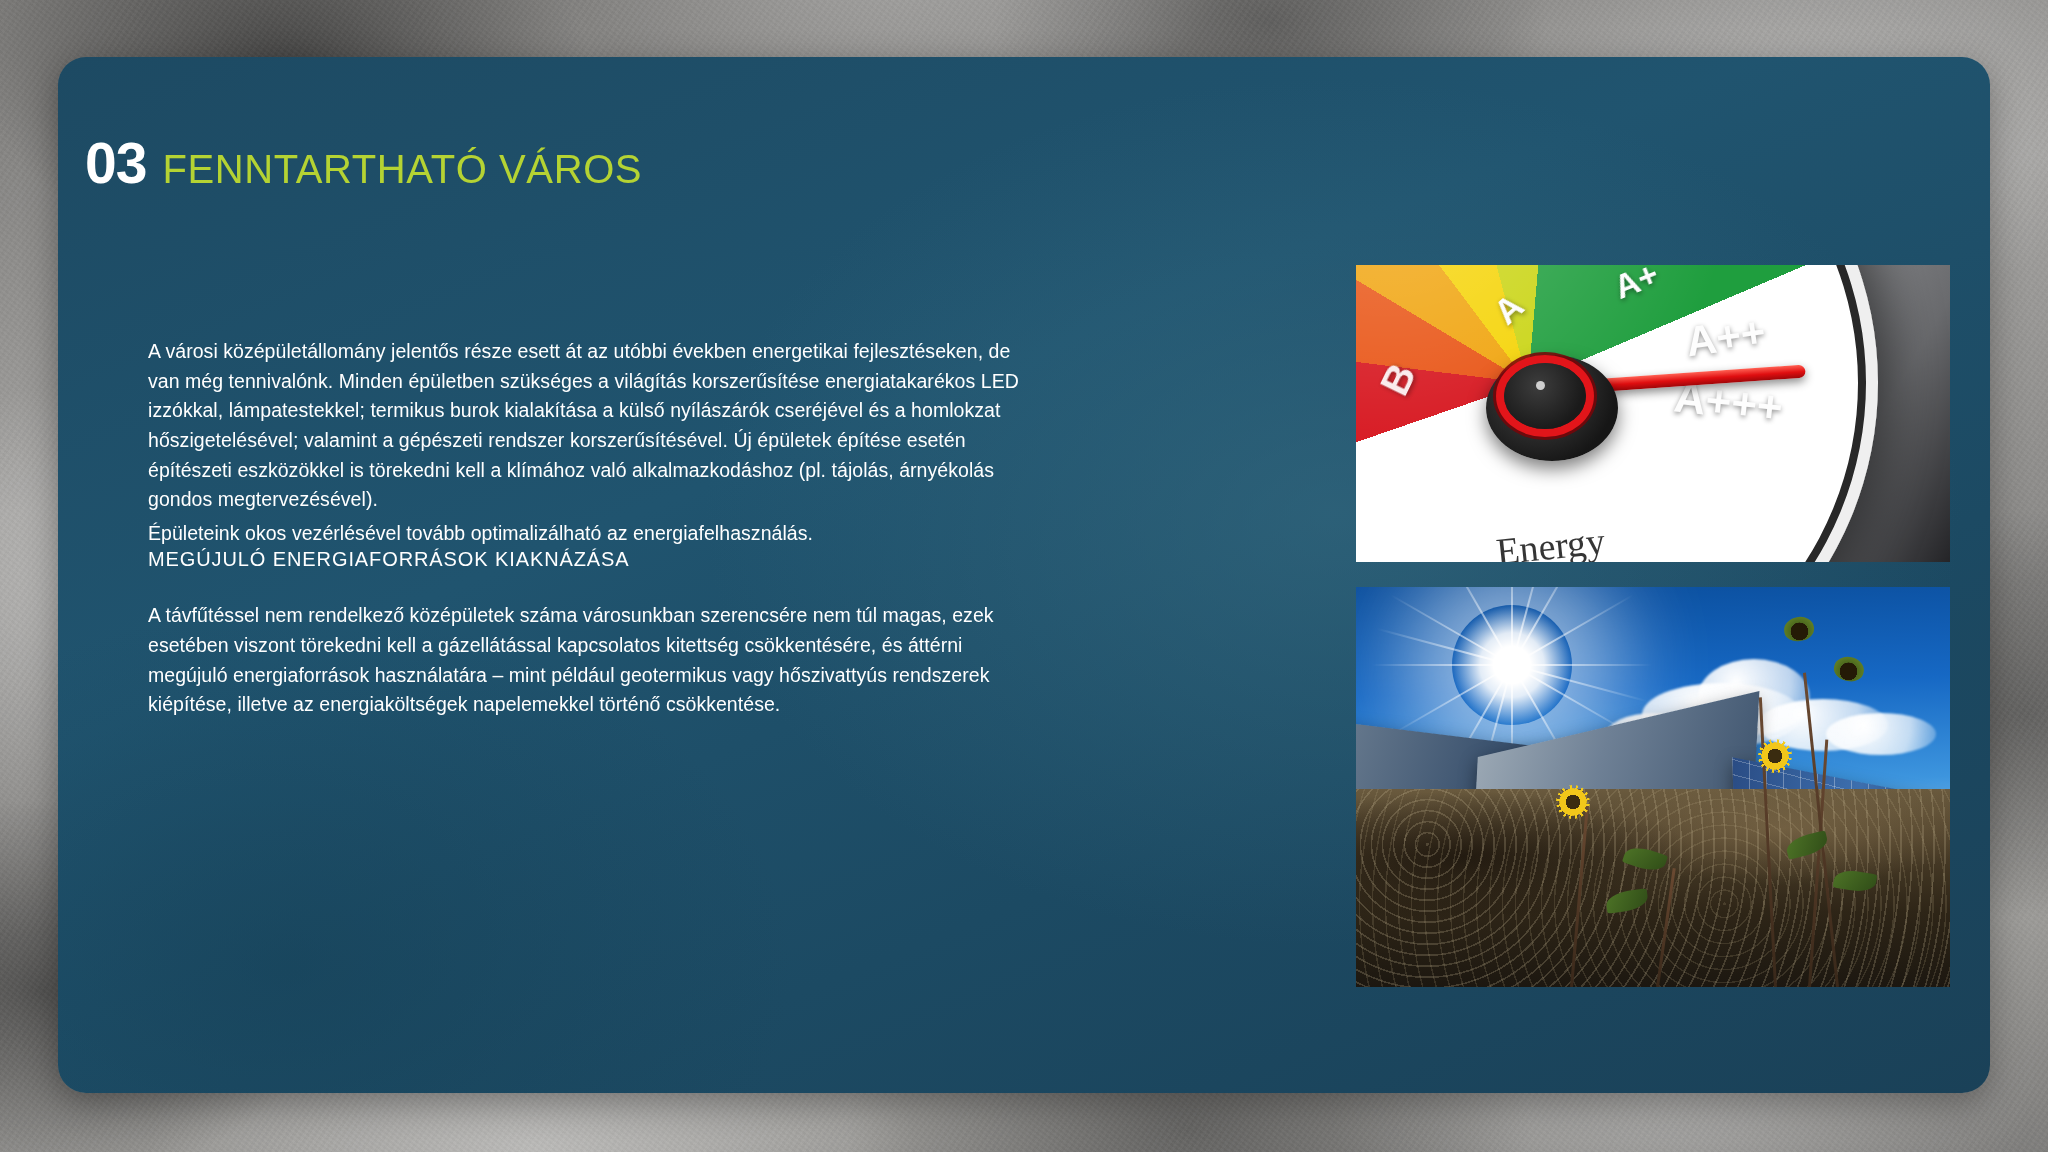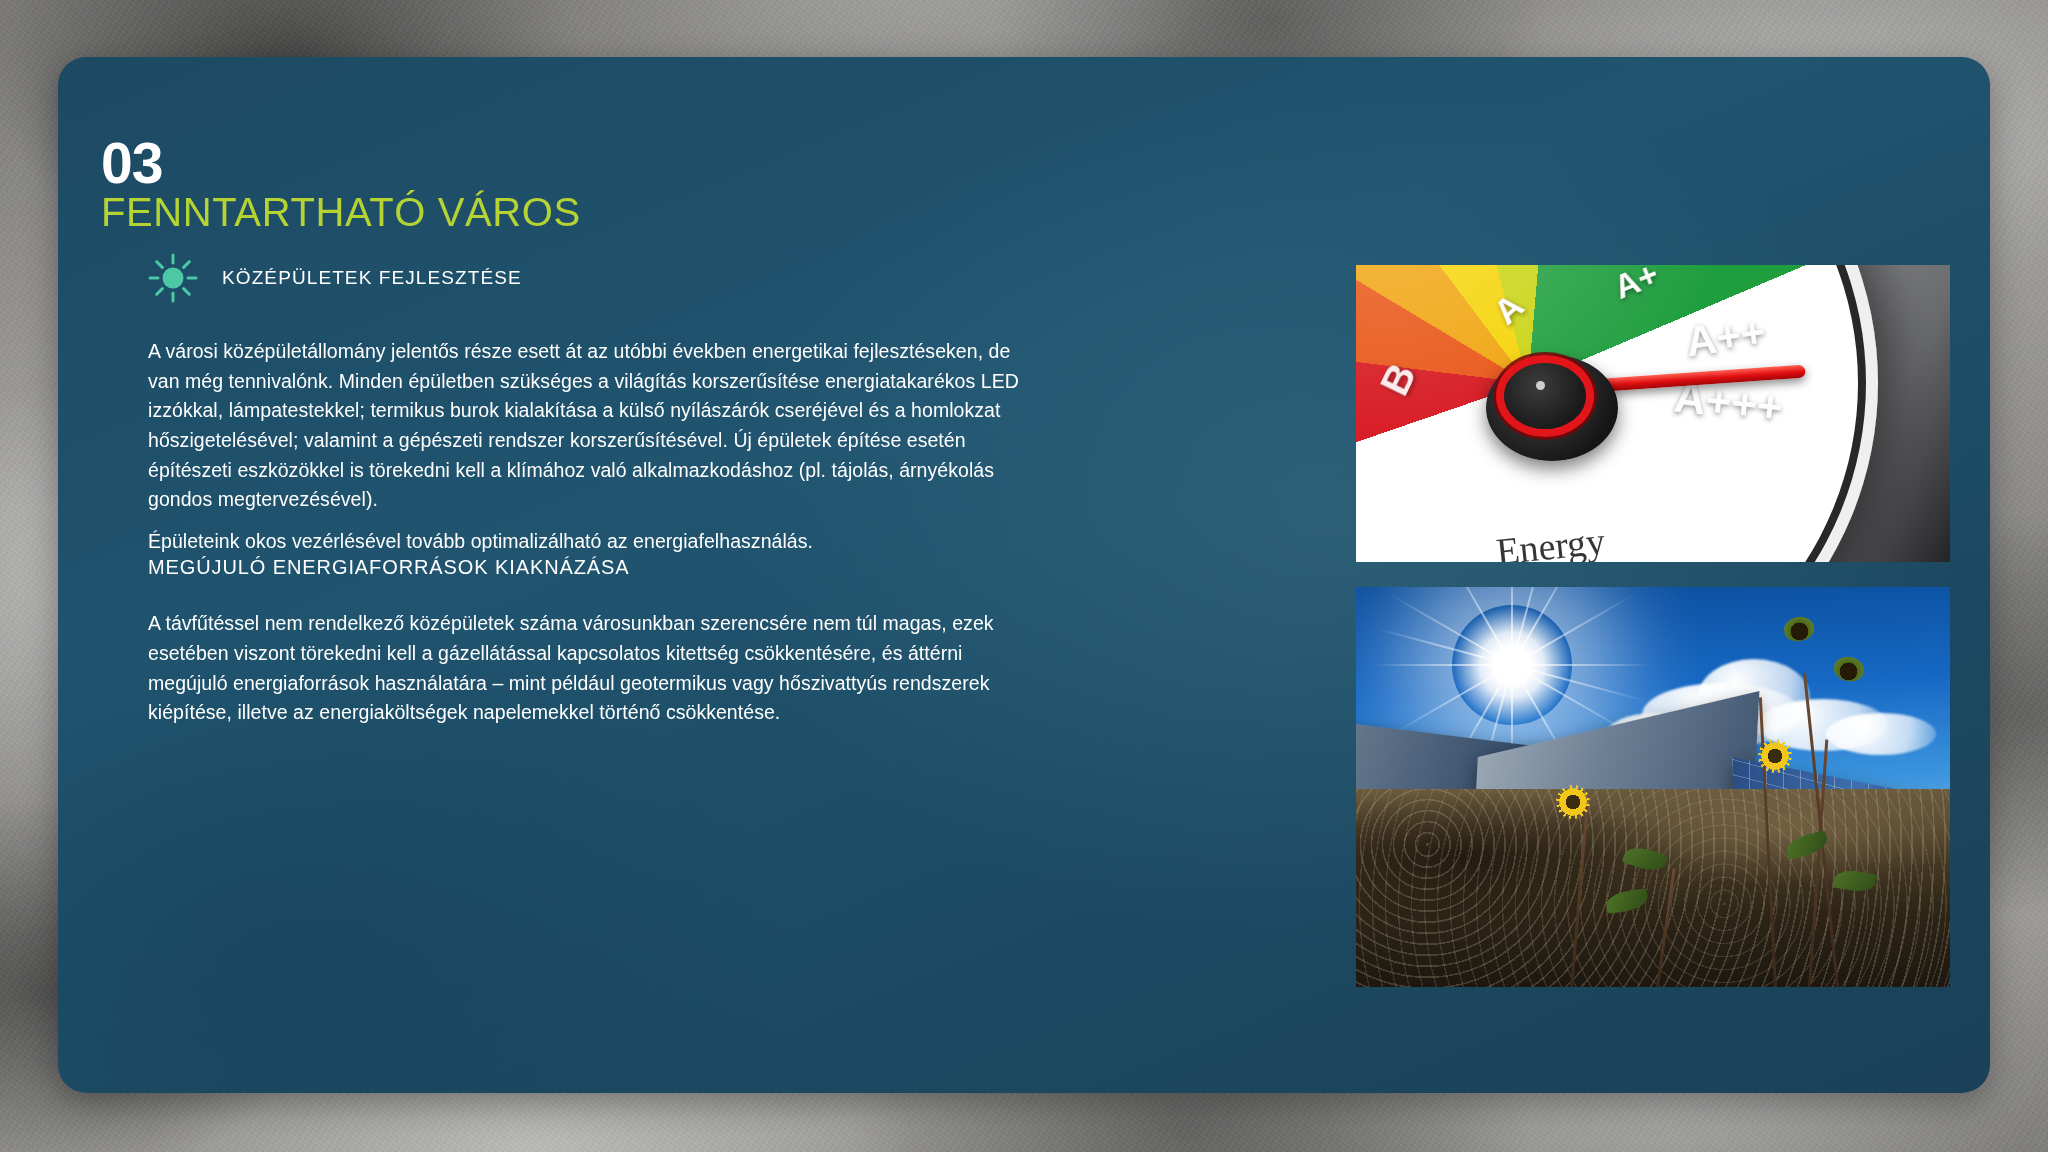--- a/index.html
+++ b/index.html
@@ -55,7 +55,7 @@
   }
 
   
-  #slide-title { position:absolute; left:27px; top:78px; display:flex; align-items:baseline;flex-direction:column; }
+  #slide-title { position:absolute; left:27px; top:78px; display:flex; align-items:baseline; }
   #slide-number {
     font-size:57px; font-weight:bold; color:#ffffff;
     letter-spacing:-1px; line-height:1;

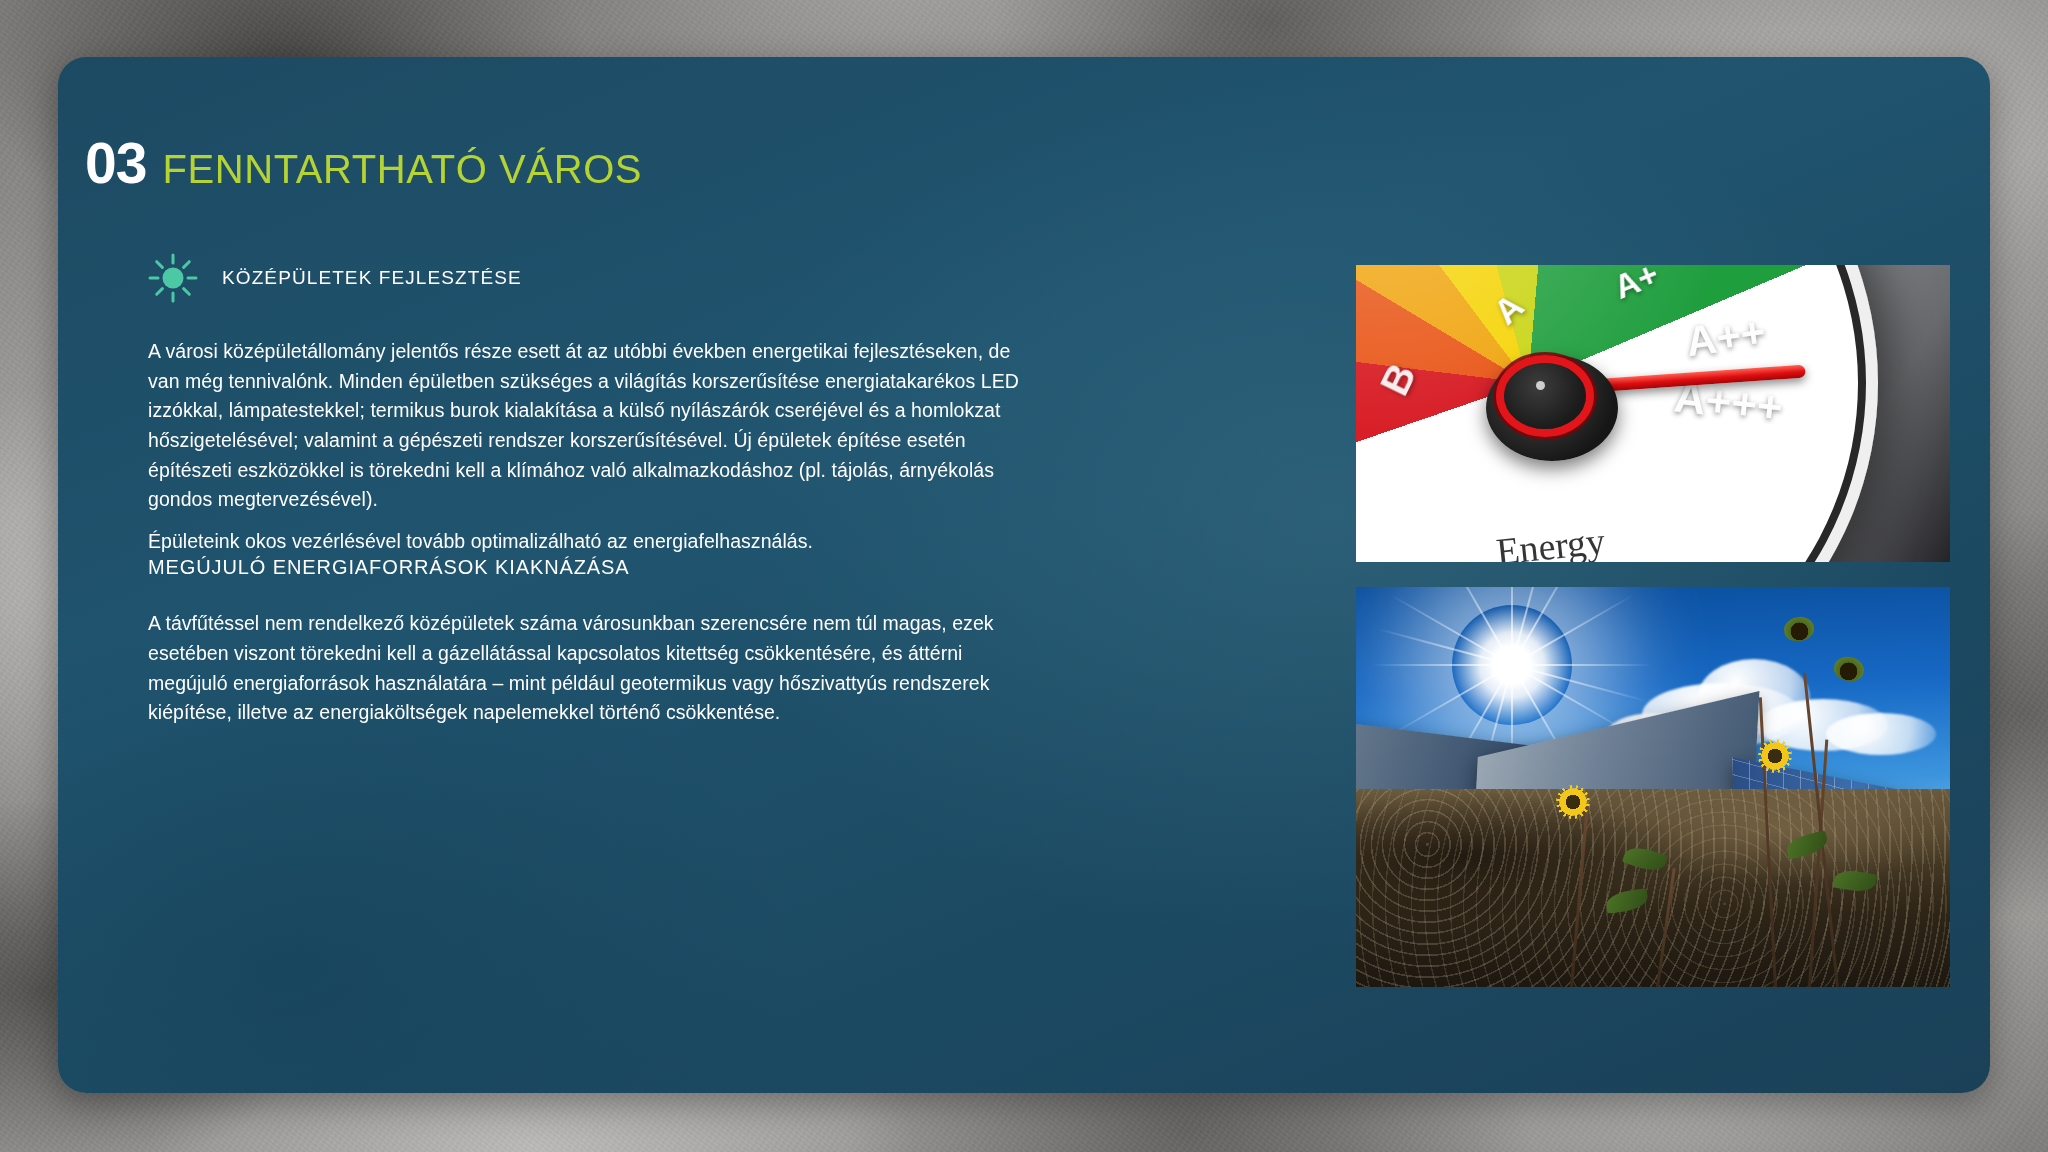--- a/index.html
+++ b/index.html
@@ -294,22 +294,6 @@
       <span id="slide-title-text">FENNTARTHATÓ VÁROS</span>
     </div>
 
-    <div id="section-label-row">
-      <svg id="sun-icon" viewBox="0 0 50 50">
-        <circle cx="25" cy="25" r="10.5" fill="#4dc8a4"></circle>
-        <g stroke="#4dc8a4" stroke-width="3" stroke-linecap="round">
-          <line x1="25" y1="2" x2="25" y2="10"></line>
-          <line x1="25" y1="40" x2="25" y2="48"></line>
-          <line x1="2" y1="25" x2="10" y2="25"></line>
-          <line x1="40" y1="25" x2="48" y2="25"></line>
-          <line x1="8.7" y1="8.7" x2="14.4" y2="14.4"></line>
-          <line x1="35.6" y1="35.6" x2="41.3" y2="41.3"></line>
-          <line x1="41.3" y1="8.7" x2="35.6" y2="14.4"></line>
-          <line x1="14.4" y1="35.6" x2="8.7" y2="41.3"></line>
-        </g>
-      </svg>
-      <span id="section-label-text">KÖZÉPÜLETEK FEJLESZTÉSE</span>
-    </div>
 
     <div id="body-column">
 

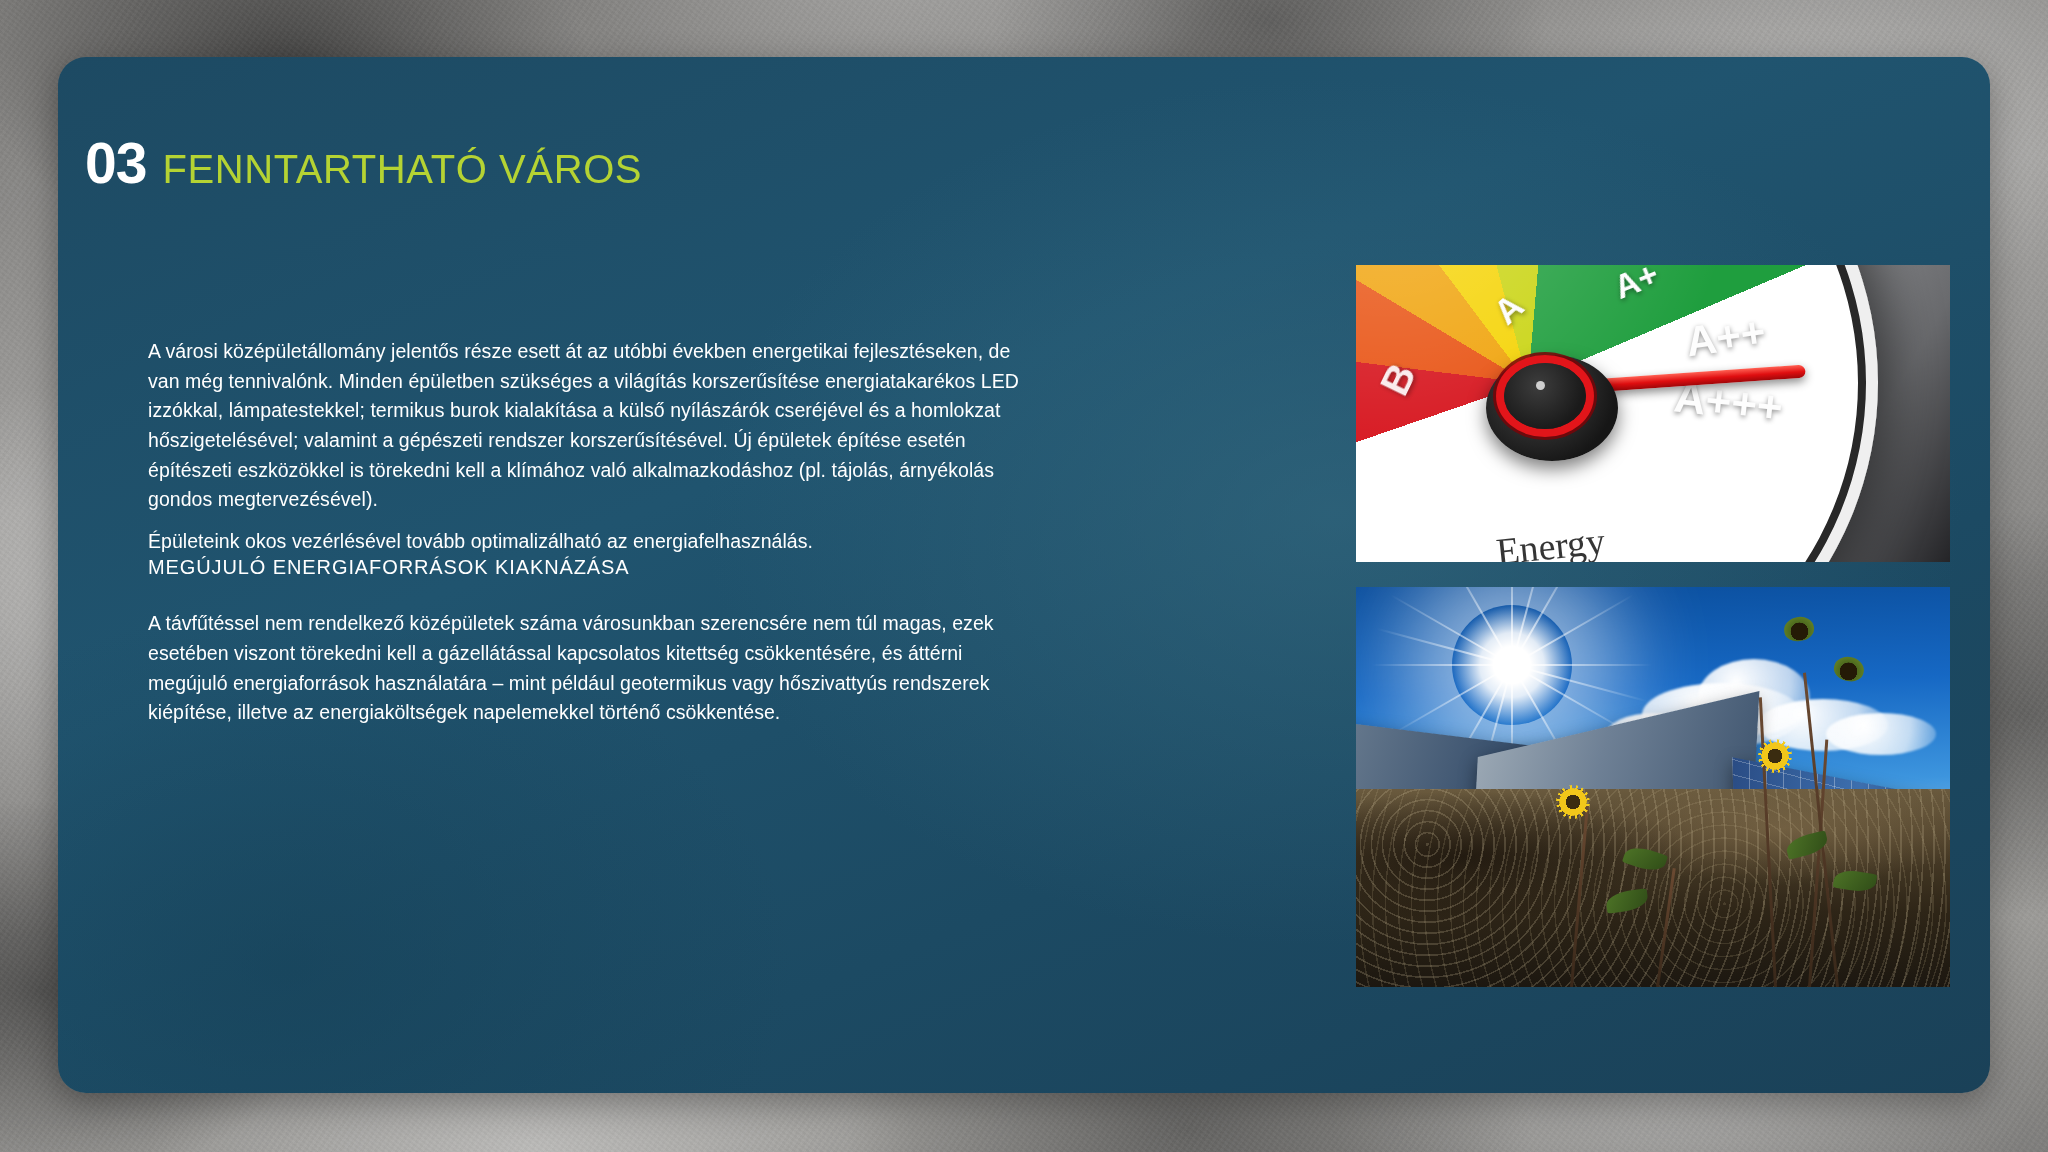--- a/index.html
+++ b/index.html
@@ -88,7 +88,7 @@
     font-size:19.5px; color:#ffffff; line-height:1.52;
     letter-spacing:.05px;
   }
-  .body-paragraph + .body-paragraph { margin-top:12px; }
+  .body-paragraph + .body-paragraph { margin-top:4px; }
   #section-block-2 { }
 
   

